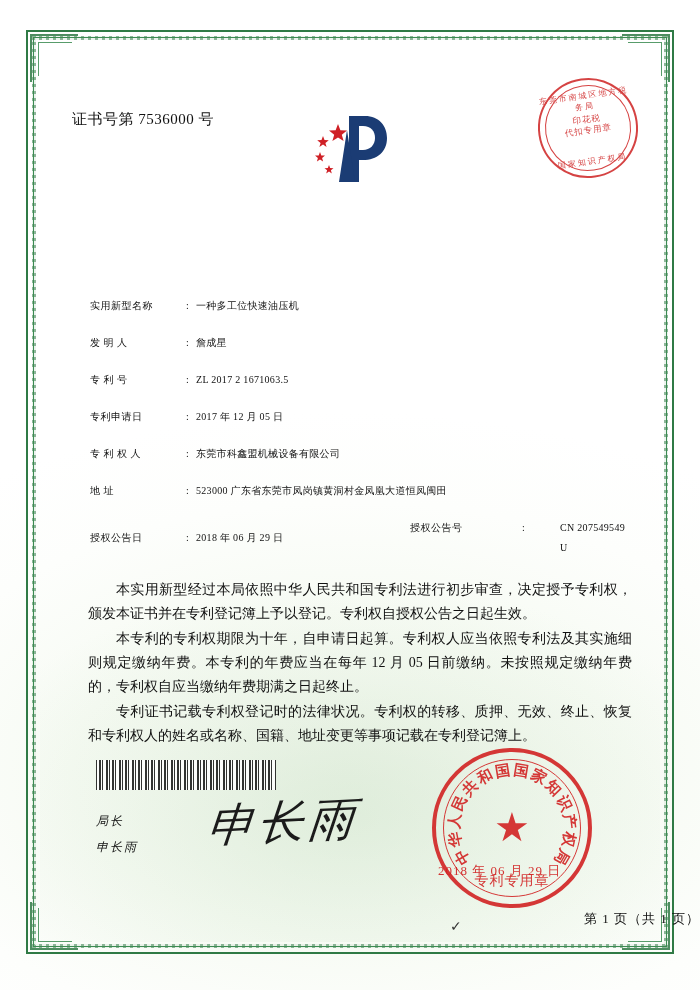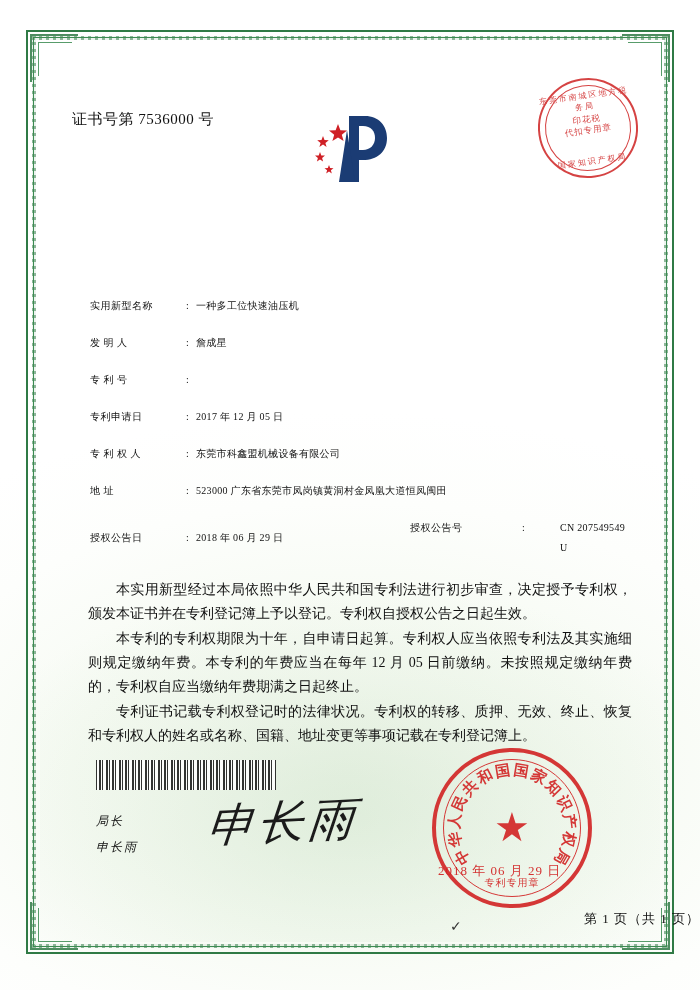--- a/index.html
+++ b/index.html
@@ -377,6 +377,7 @@
     <div class="field-row">
       <div class="field-label">专 利 号</div>
       <div class="field-colon">:</div>
+      <div class="field-value">ZL 2017 2 1671063.5</div>
     </div>
 
     <div class="field-row">

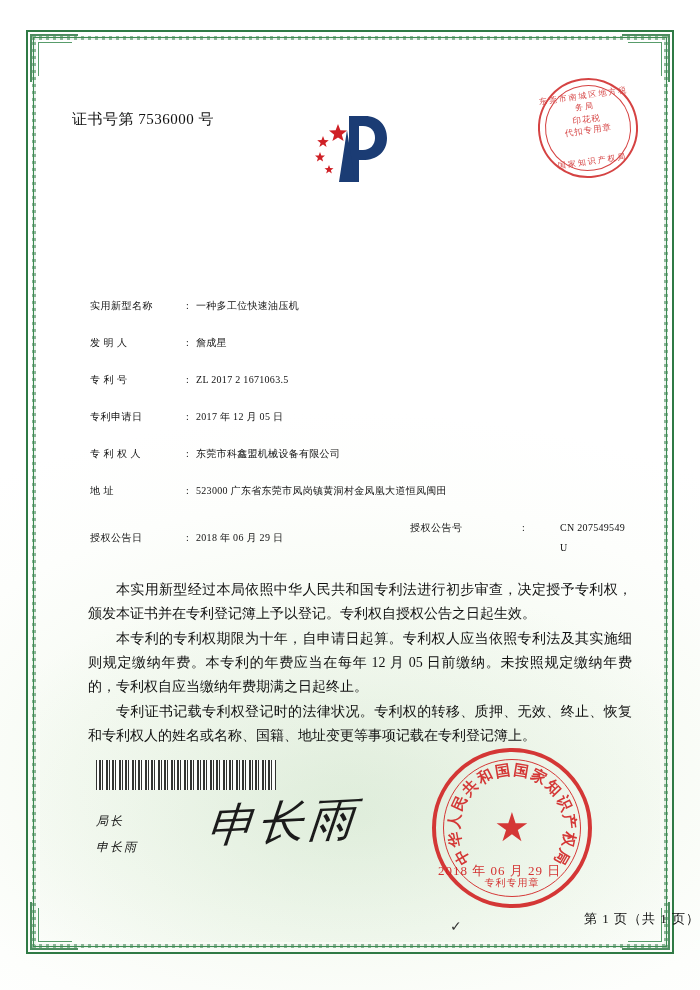--- a/index.html
+++ b/index.html
@@ -291,7 +291,7 @@
     position: absolute;
     left: 0; right: 0; bottom: 14px;
     text-align: center;
-    font-size: 10px;
+    font-size: 14px;
     letter-spacing: 1px;
   }
   .seal-date {

